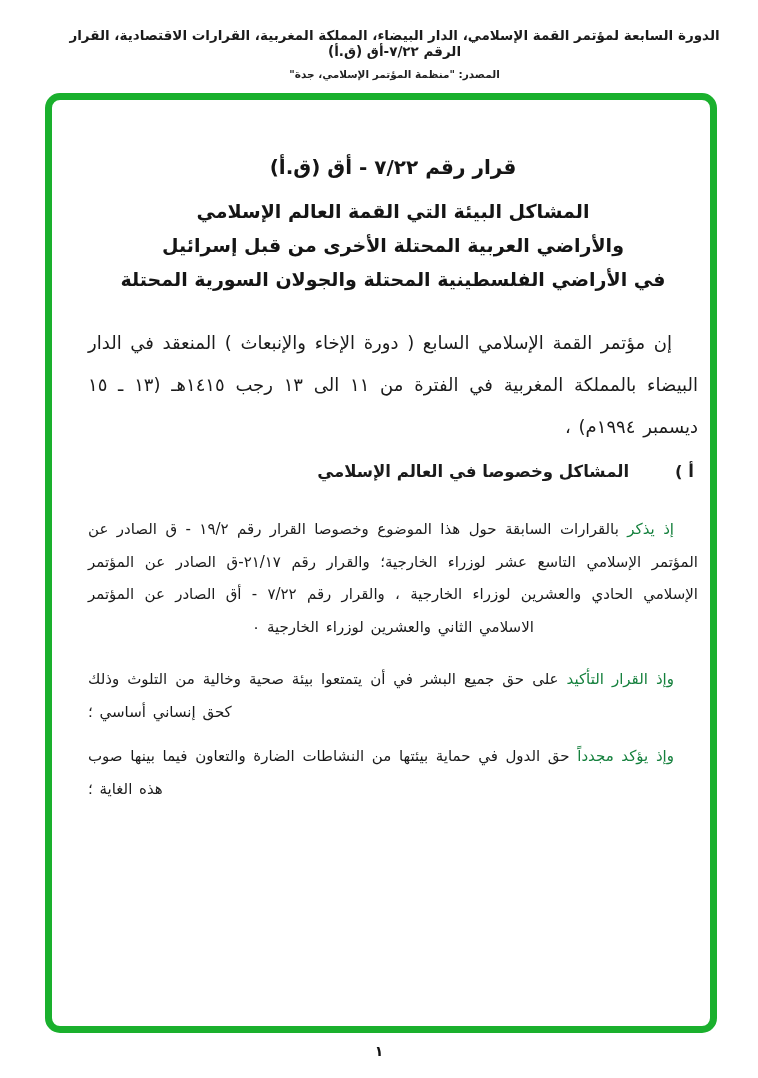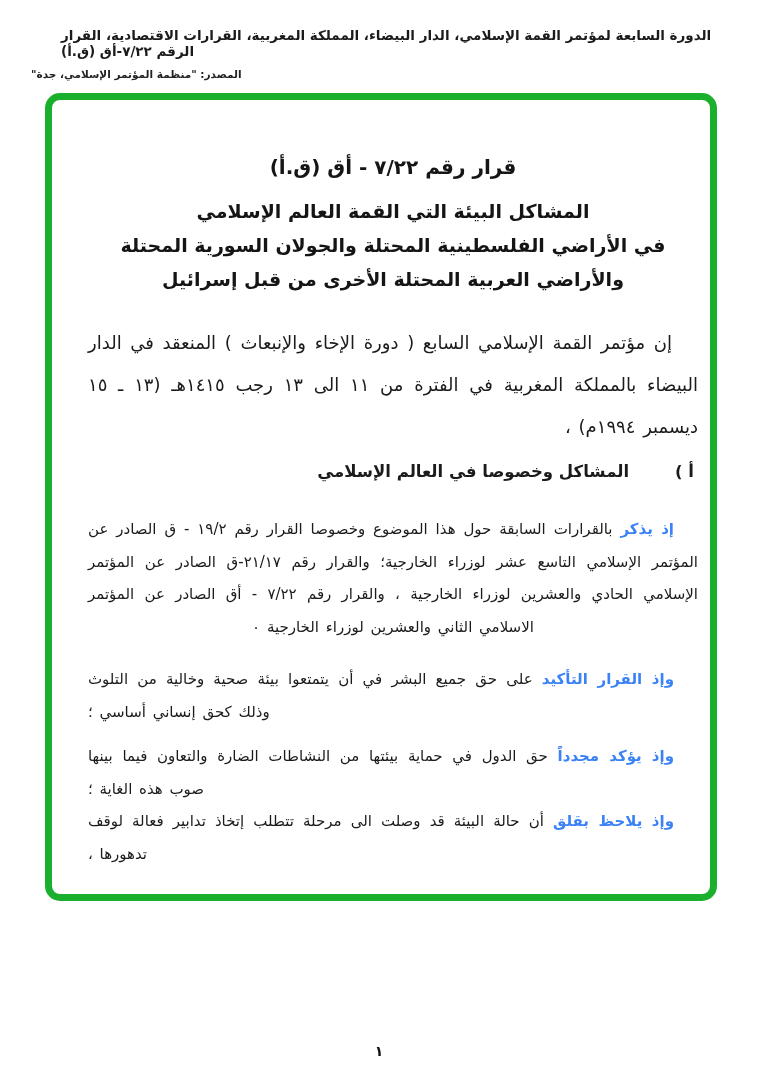--- a/index.html
+++ b/index.html
@@ -14,7 +14,7 @@
   
   .doc-header {
     position:absolute; top:27px; left:0; right:0;
-    text-align:left; direction:rtl;padding-left:31px;
+    text-align:center; direction:rtl;padding-left:31px;
   }
   .header-citation {
     font-size:13.5px; font-weight:700; letter-spacing:0px;

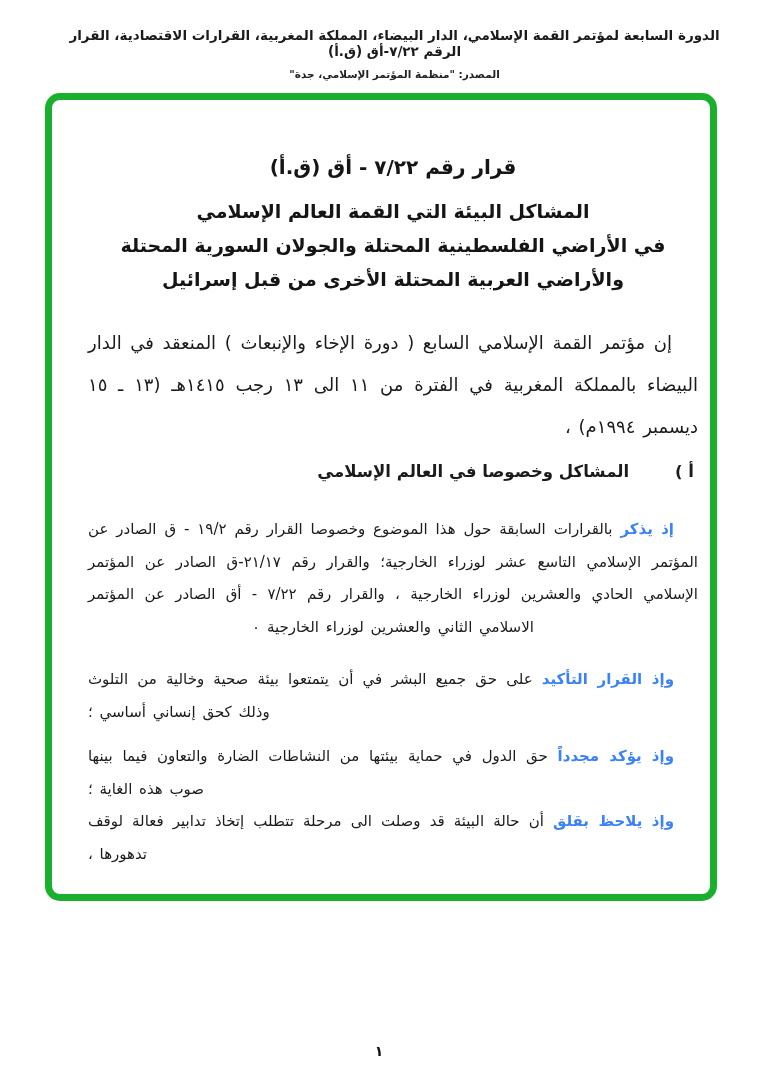--- a/index.html
+++ b/index.html
@@ -27,7 +27,7 @@
   
   .frame {
     position:absolute; left:45px; top:93px;
-    width:672px; height:808px;
+    width:672px; height:940px;
     border:7px solid #1ab02d;
     border-radius:15px;
     direction:rtl;

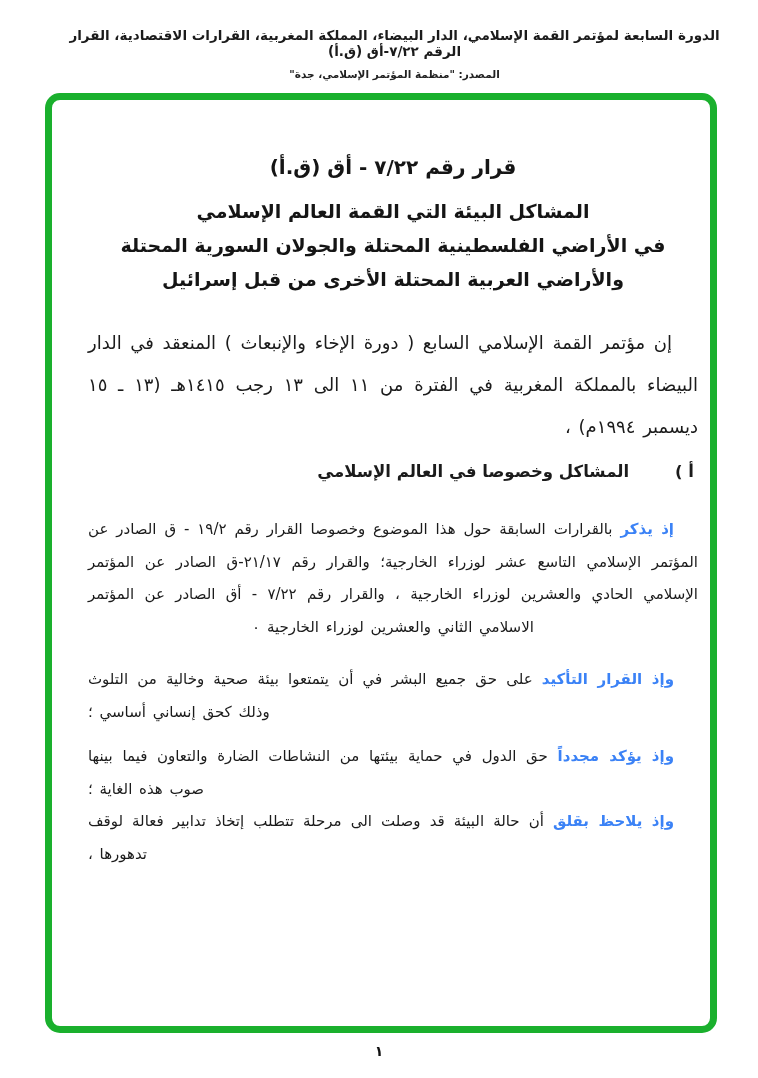--- a/index.html
+++ b/index.html
@@ -83,8 +83,8 @@
     <div class="title-block">
       <div class="title-line first">قرار رقم ٧/٢٢ - أق (ق.أ)</div>
       <div class="title-line">المشاكل البيئة التي القمة العالم الإسلامي</div>
+      <div class="title-line">والأراضي العربية المحتلة الأخرى من قبل إسرائيل</div>
       <div class="title-line">في الأراضي الفلسطينية المحتلة والجولان السورية المحتلة</div>
-      <div class="title-line">والأراضي العربية المحتلة الأخرى من قبل إسرائيل</div>
     </div>
 
     <p class="preamble">إن مؤتمر القمة الإسلامي السابع ( دورة الإخاء والإنبعاث ) المنعقد في الدار البيضاء بالمملكة المغربية في الفترة من ١١ الى ١٣ رجب ١٤١٥هـ (١٣ ـ ١٥ ديسمبر ١٩٩٤م) ،</p>

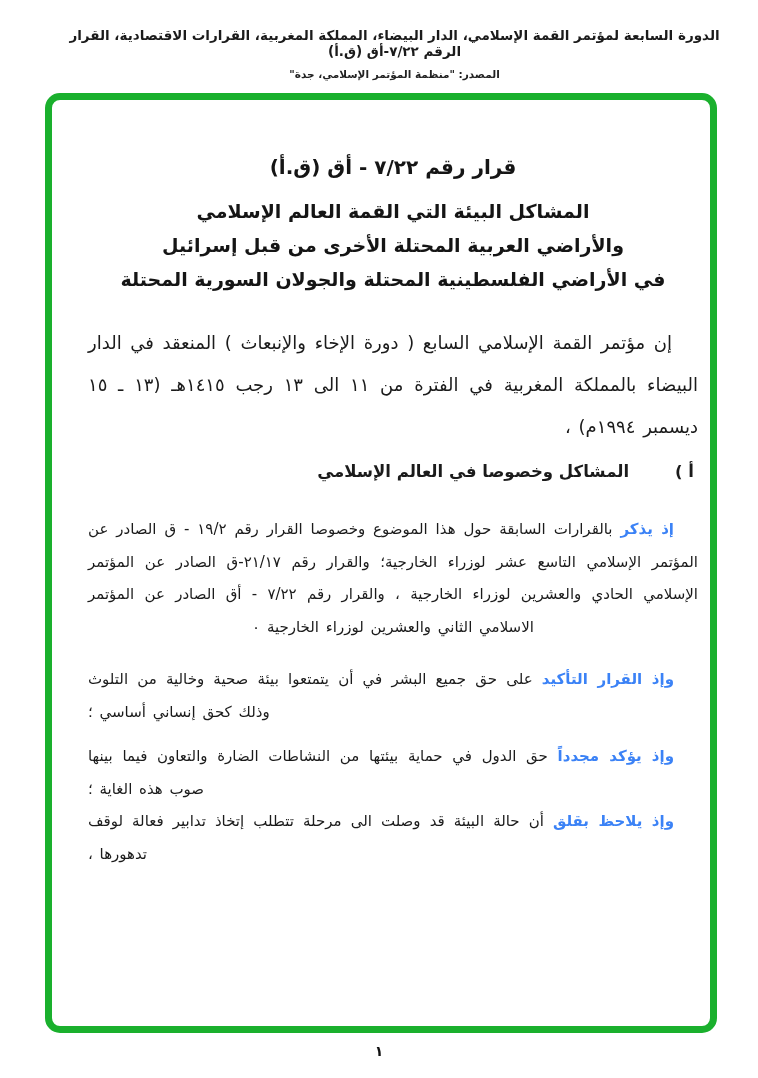--- a/index.html
+++ b/index.html
@@ -56,7 +56,7 @@
     font-size:15px; line-height:32.5px;
     text-align:justify; text-indent:24px; word-spacing:2px;
   }
-  .clause b { font-weight:700; color:#3b82f6; }
+  .clause b { font-weight:400; color:#15803d; }
   .clause.c0 { margin-top:32px; text-align-last:center; }
   .clause.c1 { margin-top:20px; text-align-last:left; }
   .clause.c2 { margin-top:12px;  text-align-last:left; }

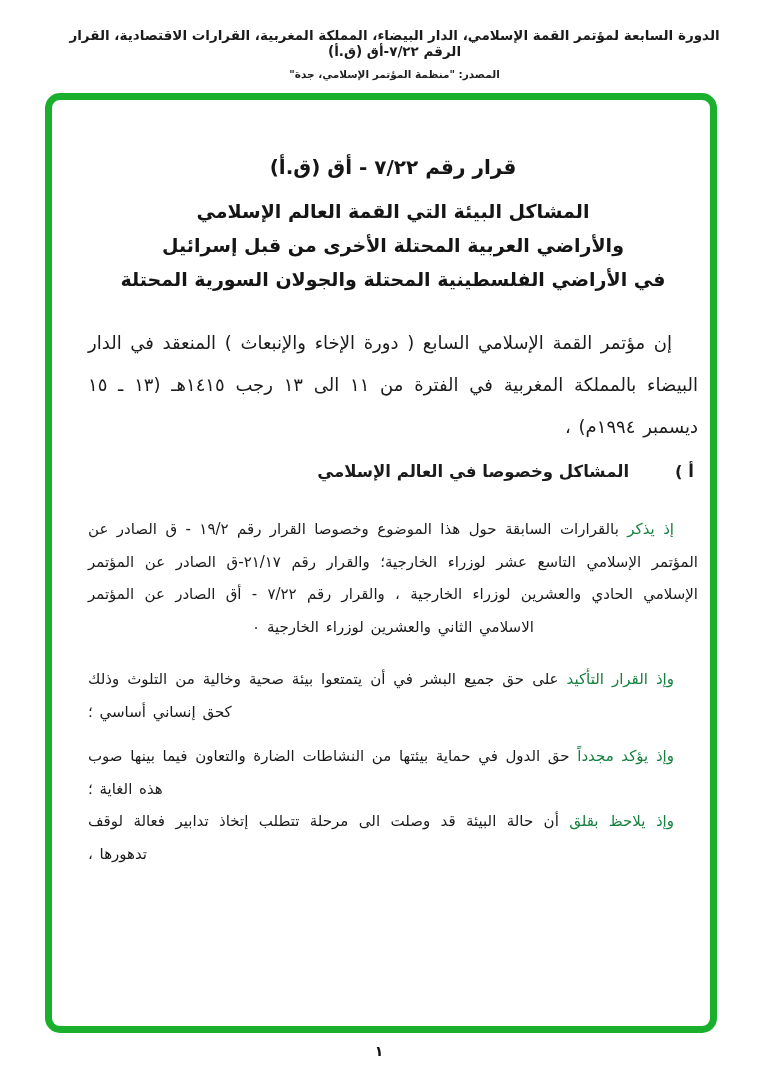--- a/index.html
+++ b/index.html
@@ -100,7 +100,6 @@
 
     <p class="clause c2"><b>وإذ يؤكد مجدداً</b><span> حق الدول في حماية بيئتها من النشاطات الضارة والتعاون فيما بينها صوب هذه الغاية ؛</span></p>
 
-    <p class="clause c3"><b>وإذ يلاحظ بقلق</b><span> أن حالة البيئة قد وصلت الى مرحلة تتطلب إتخاذ تدابير فعالة لوقف تدهورها ،</span></p>
 
   </div>
 

